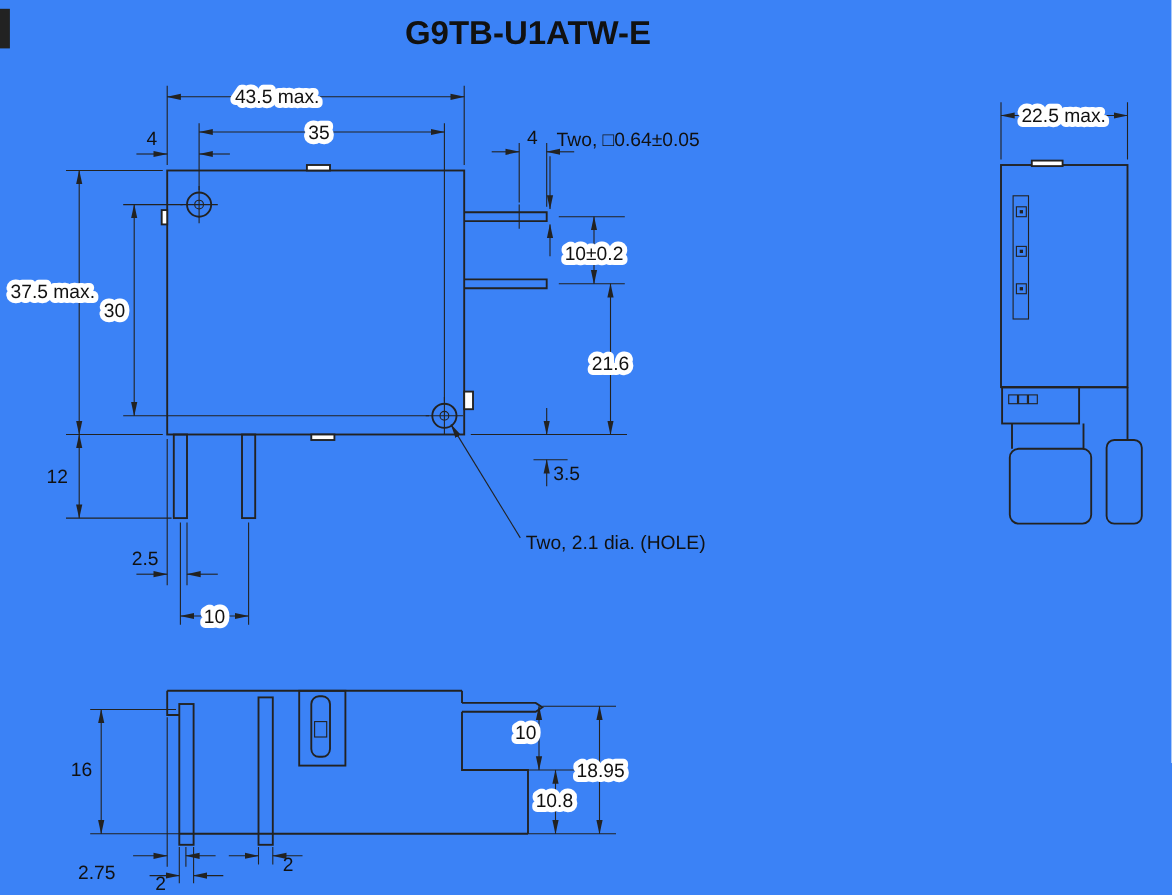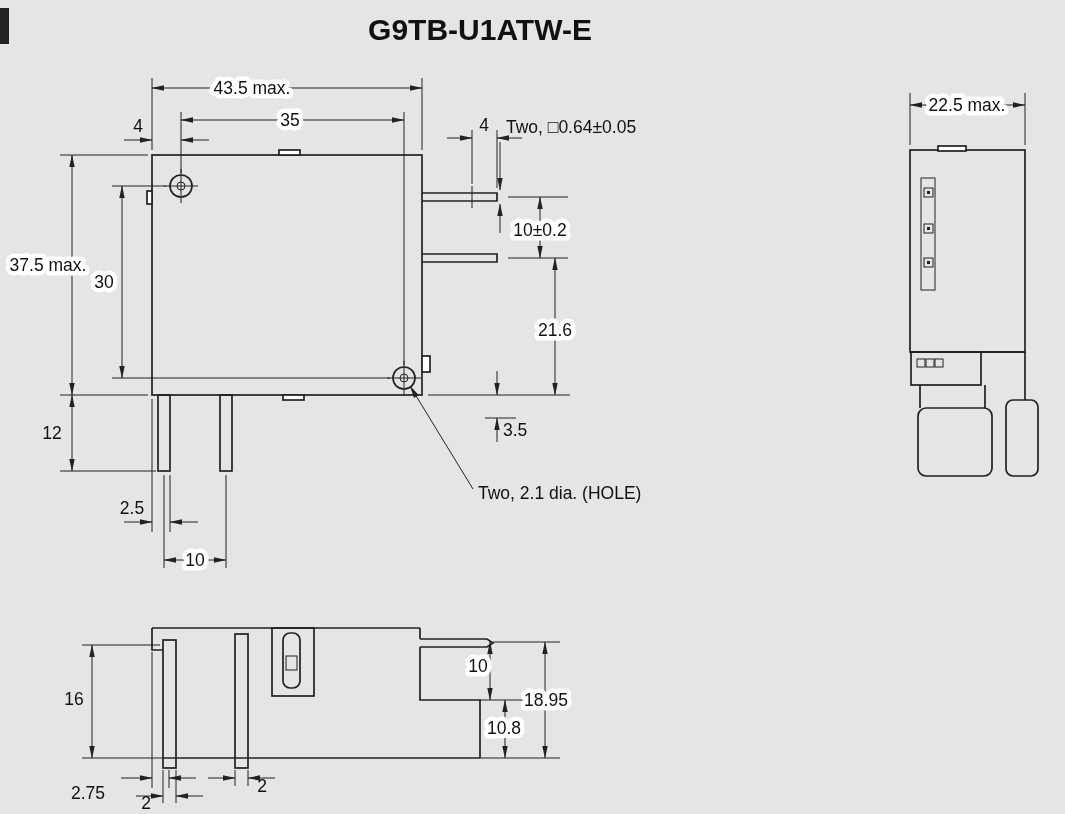--- a/index.html
+++ b/index.html
@@ -3,7 +3,7 @@
 <meta charset="utf-8">
 <style>
   html,body { margin:0; padding:0; background:#ffffff; }
-  .sheet { width:1065px; height:814px; position:relative; background:#e5e5e5; }
+  .sheet { width:1065px; height:814px; position:relative; background:#3b82f6; }
   svg text { font-family:"Liberation Sans", sans-serif; font-size:17.5px; fill:#111; }
   text.title { font-size:30px; font-weight:700; }
   .ln  { fill:none; stroke:#222; stroke-width:1.7px; }

